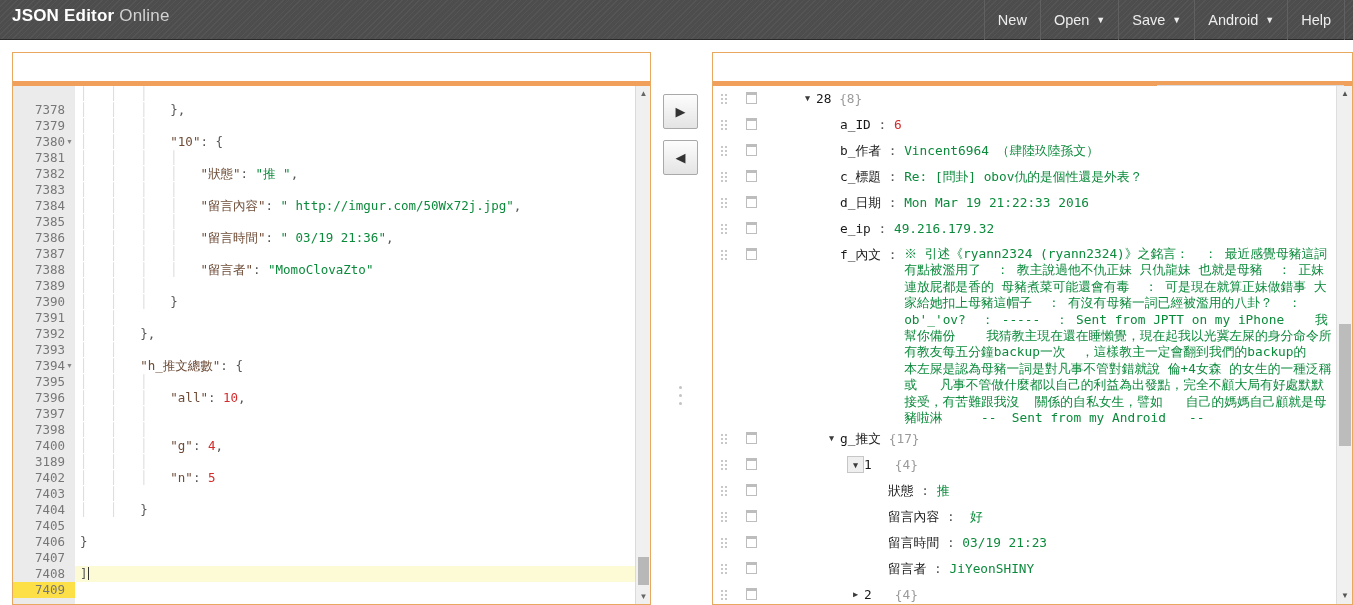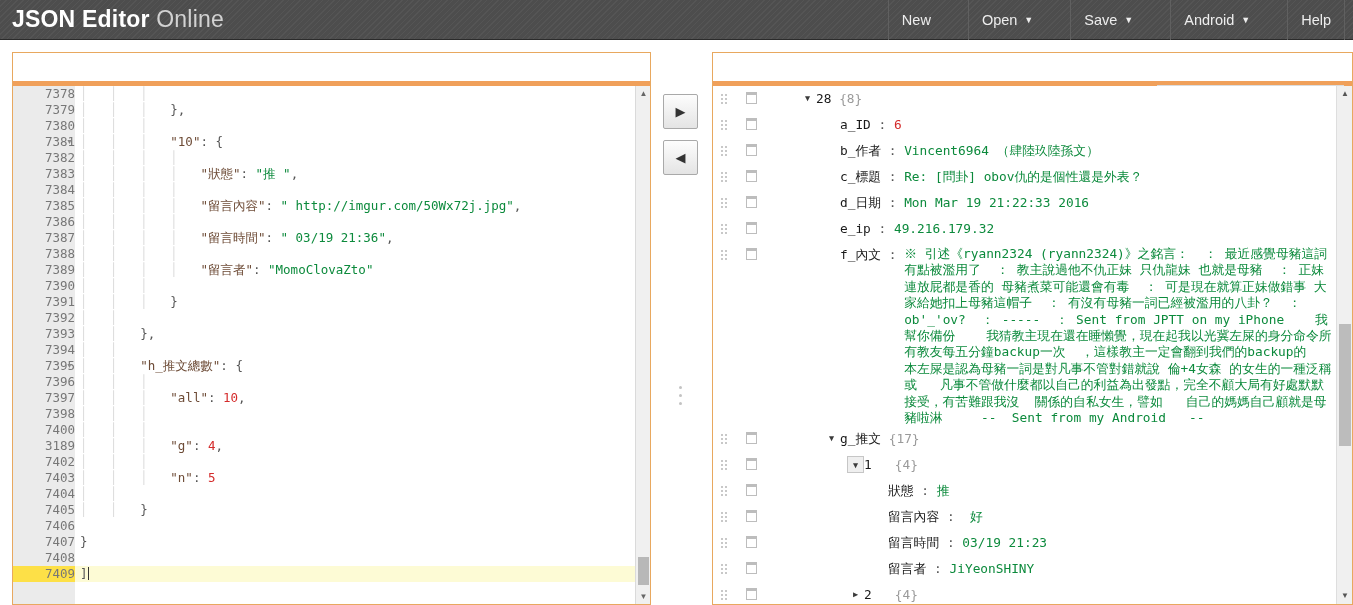--- a/index.html
+++ b/index.html
@@ -23,7 +23,7 @@
   }
   #app-title {
     position: absolute; left: 12px; top: 6px;
-    font-size: 23px; color: #ffffff;
+    font-size: 17px; color: #ffffff;
     letter-spacing: .2px; white-space: nowrap;
   }
   #app-title .strong { font-weight: bold; }

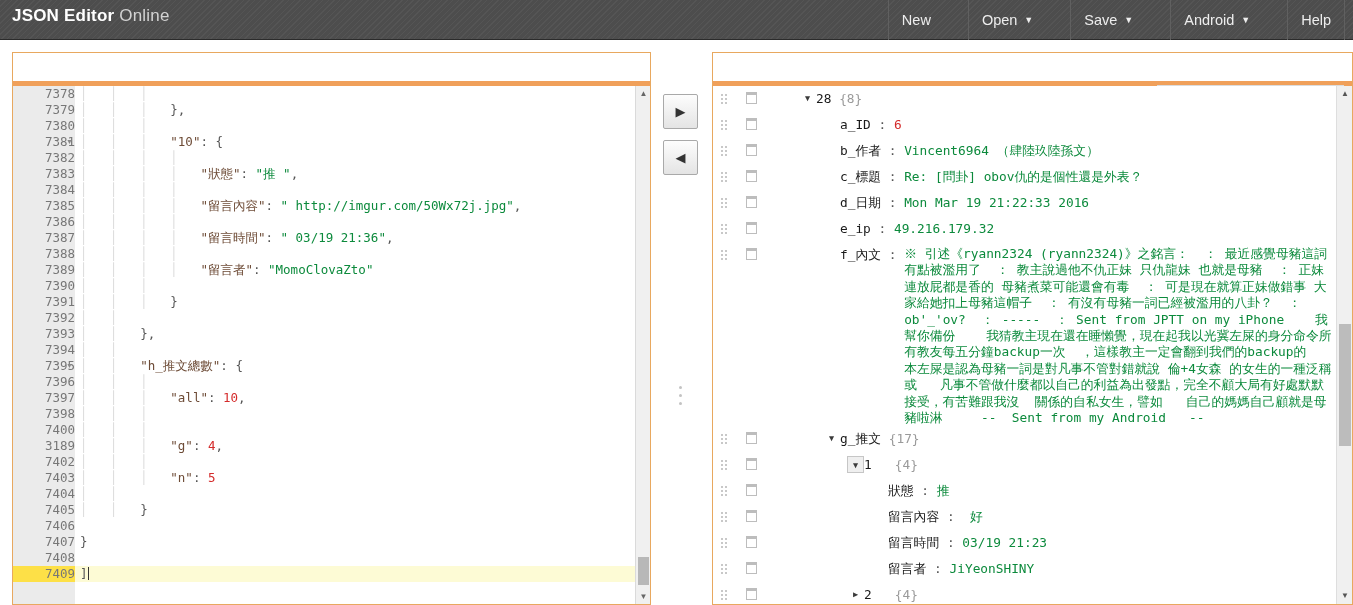--- a/index.html
+++ b/index.html
@@ -31,7 +31,7 @@
 
   #menu-right {
     position: absolute; right: 8px; top: 0;
-    height: 40px; display: flex; align-items: stretch; gap: 24px;
+    height: 40px; display: flex; align-items: stretch;
   }
   .menu-item {
     display: flex; align-items: center;

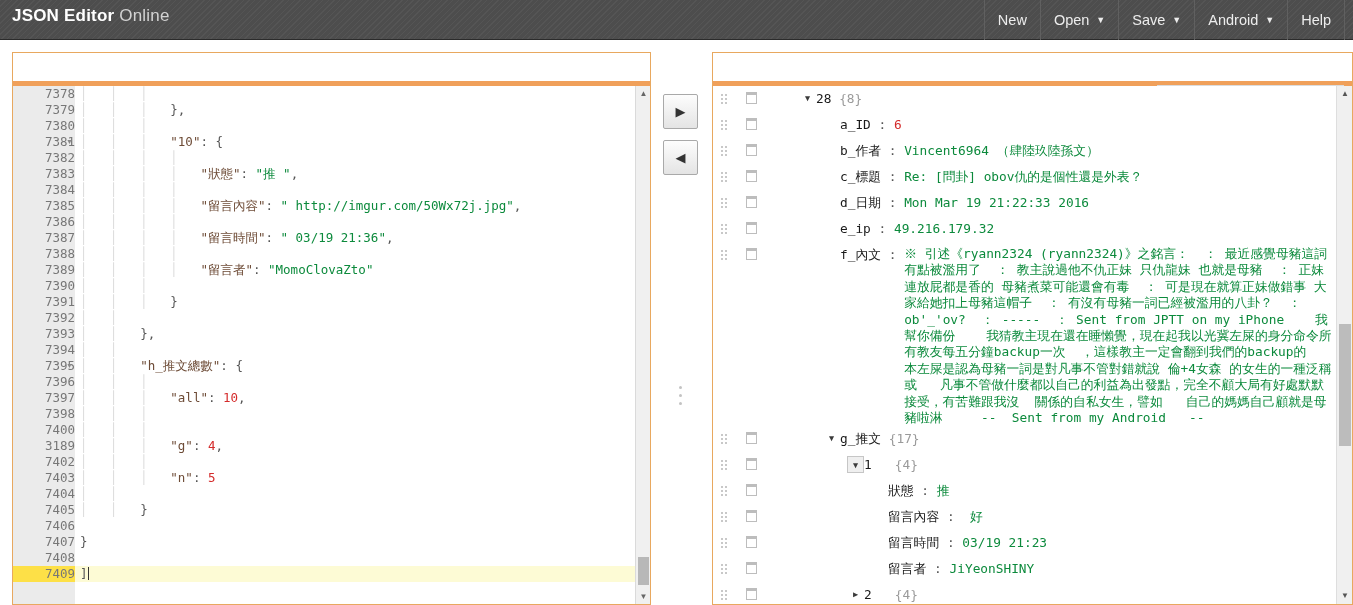--- a/index.html
+++ b/index.html
@@ -94,8 +94,8 @@
   .code-row.active .ln { background: #fde047; }
   .code-row.active .txt { background: #fdfbd5; }
   .ln {
-    position: absolute; left: 0; top: 0; width: 62px; height: 16px;
-    text-align: right; padding-right: 0;
+    position: absolute; left: 0; top: 16px; width: 62px; height: 16px;
+    text-align: right; padding-right: 10px;
     color: #777; font-size: 12.5px;
     font-family: "DejaVu Sans Mono", monospace;
   }

